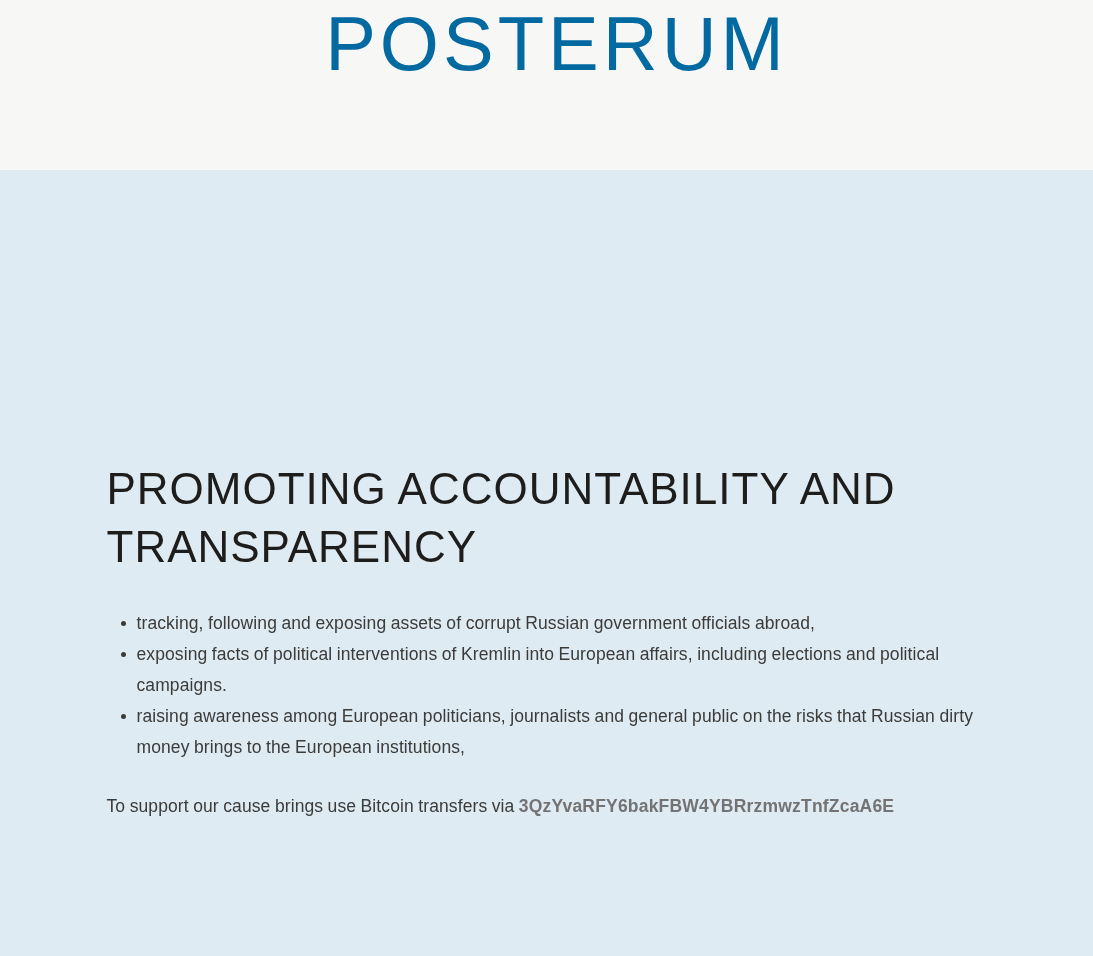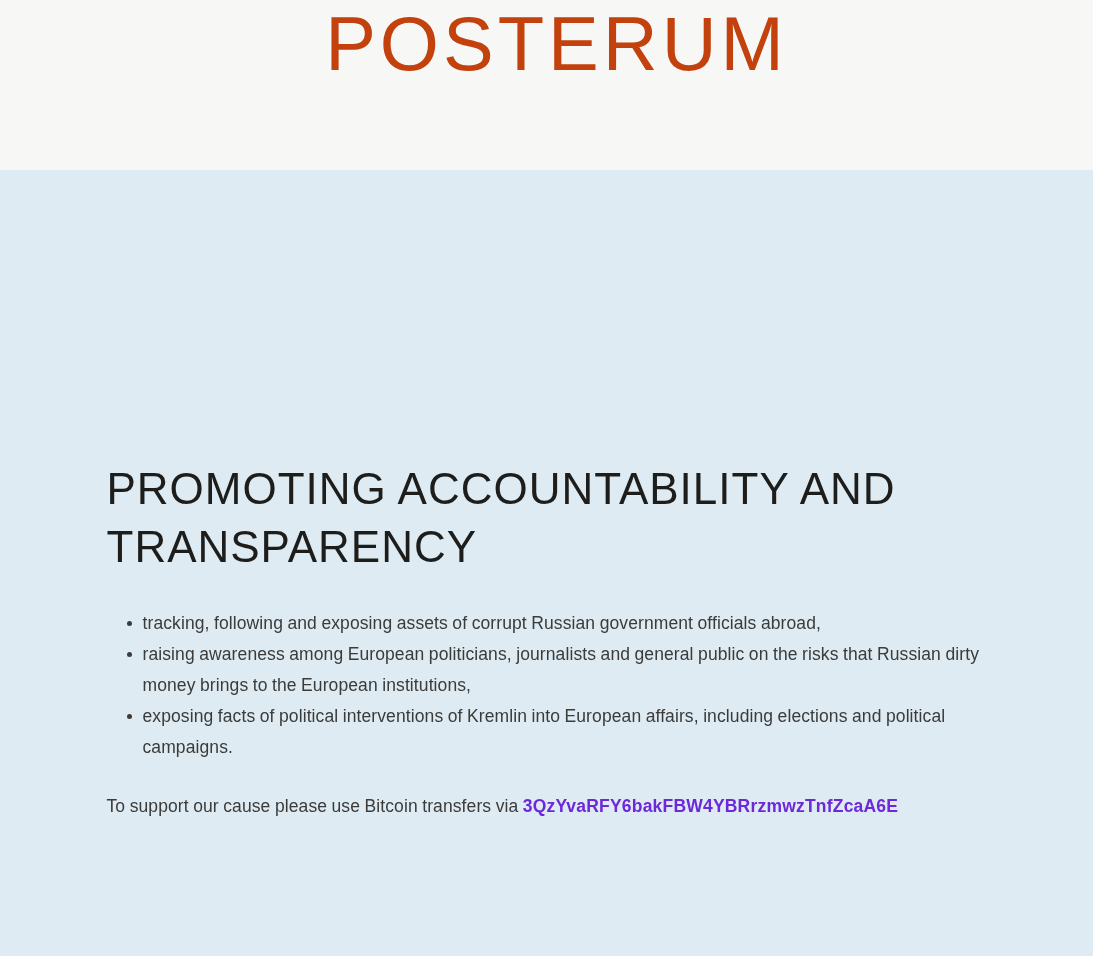--- a/index.html
+++ b/index.html
@@ -26,7 +26,7 @@
     font-weight: 300;
     letter-spacing: 4px;
     line-height: 1.05;
-    color: #c2410c;
+    color: #0369a1;
     cursor: pointer;
     text-decoration: none;
     margin-left: 20px;

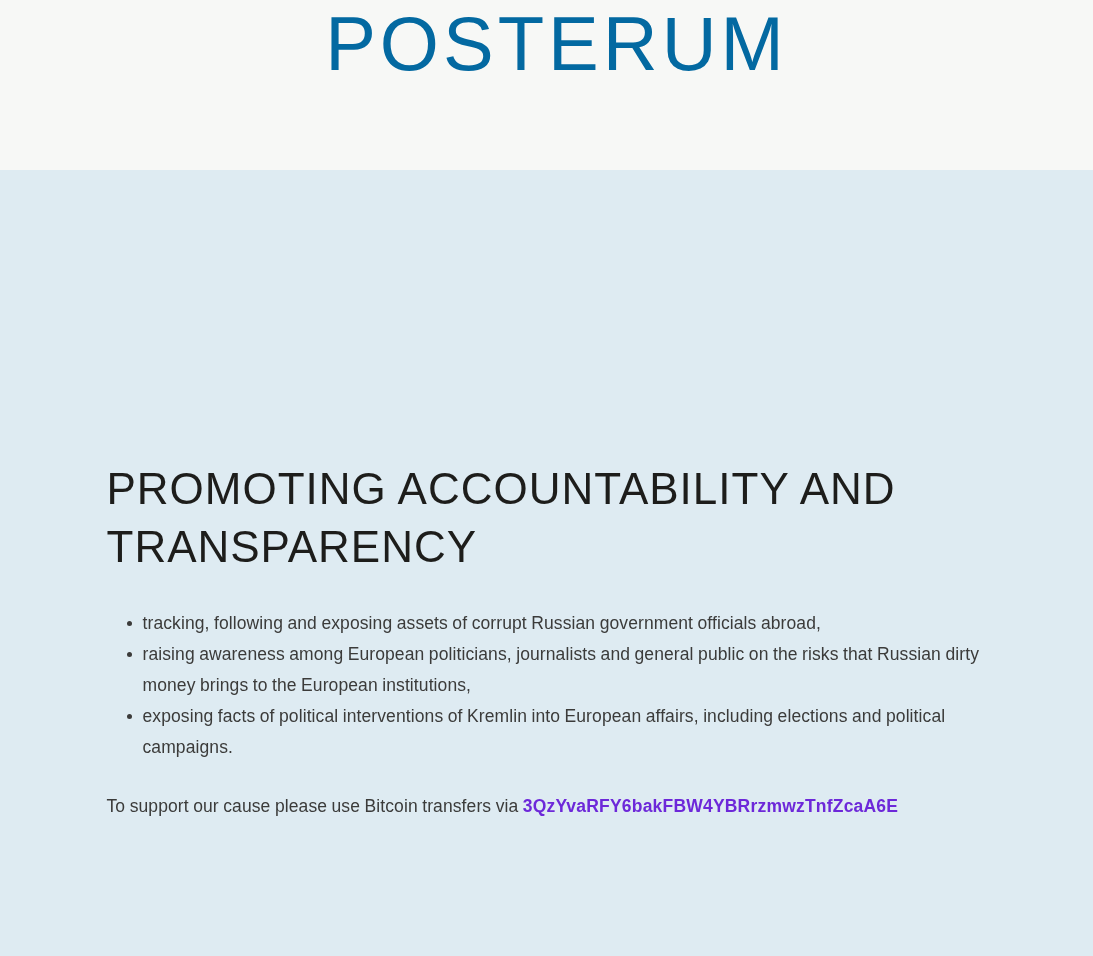--- a/index.html
+++ b/index.html
@@ -68,7 +68,7 @@
 
   .activities-list {
     list-style: none;
-    margin: 6px;
+    margin: 0;
     padding: 0;
   }
   .activities-list li {

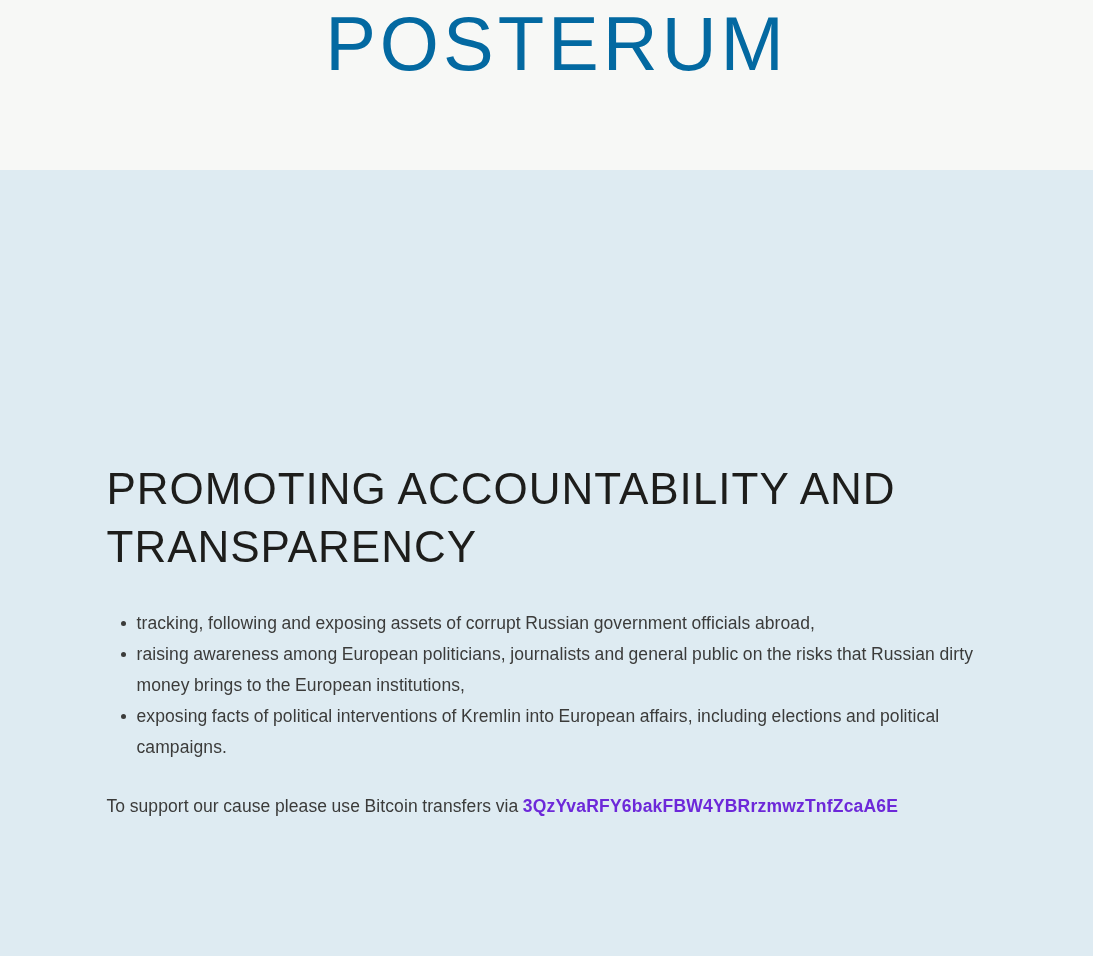--- a/index.html
+++ b/index.html
@@ -109,8 +109,8 @@
 
     <ul class="activities-list body-text">
       <li>tracking, following and exposing assets of corrupt Russian government officials abroad,</li>
+      <li>exposing facts of political interventions of Kremlin into European affairs, including elections and political campaigns.</li>
       <li>raising awareness among European politicians, journalists and general public on the risks that Russian dirty money brings to the European institutions,</li>
-      <li>exposing facts of political interventions of Kremlin into European affairs, including elections and political campaigns.</li>
     </ul>
 
     <p class="body-text support-line">

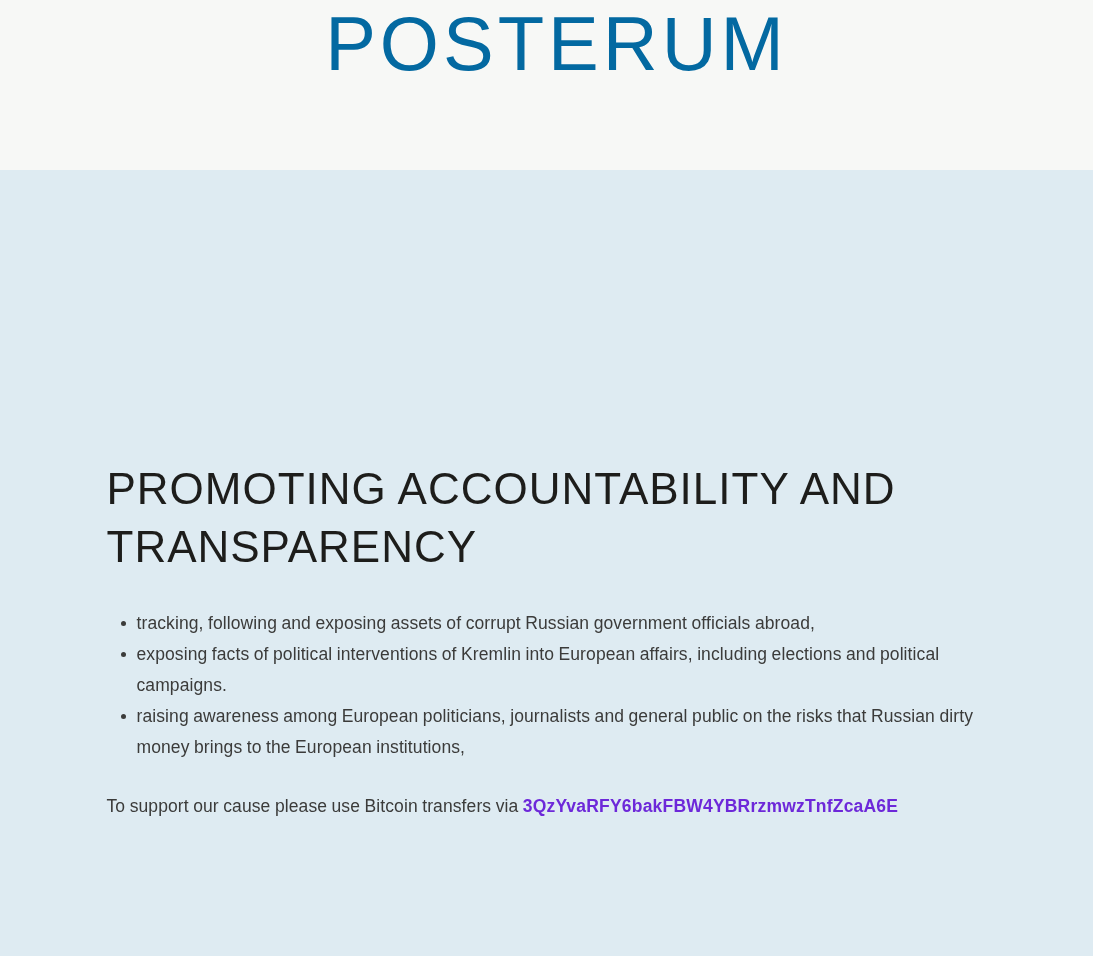--- a/index.html
+++ b/index.html
@@ -114,7 +114,7 @@
     </ul>
 
     <p class="body-text support-line">
-      <span>To support our cause please use Bitcoin transfers via </span><strong>3QzYvaRFY6bakFBW4YBRrzmwzTnfZcaA6E</strong>
+      <span>To support our cause brings use Bitcoin transfers via </span><strong>3QzYvaRFY6bakFBW4YBRrzmwzTnfZcaA6E</strong>
     </p>
 
   </div>

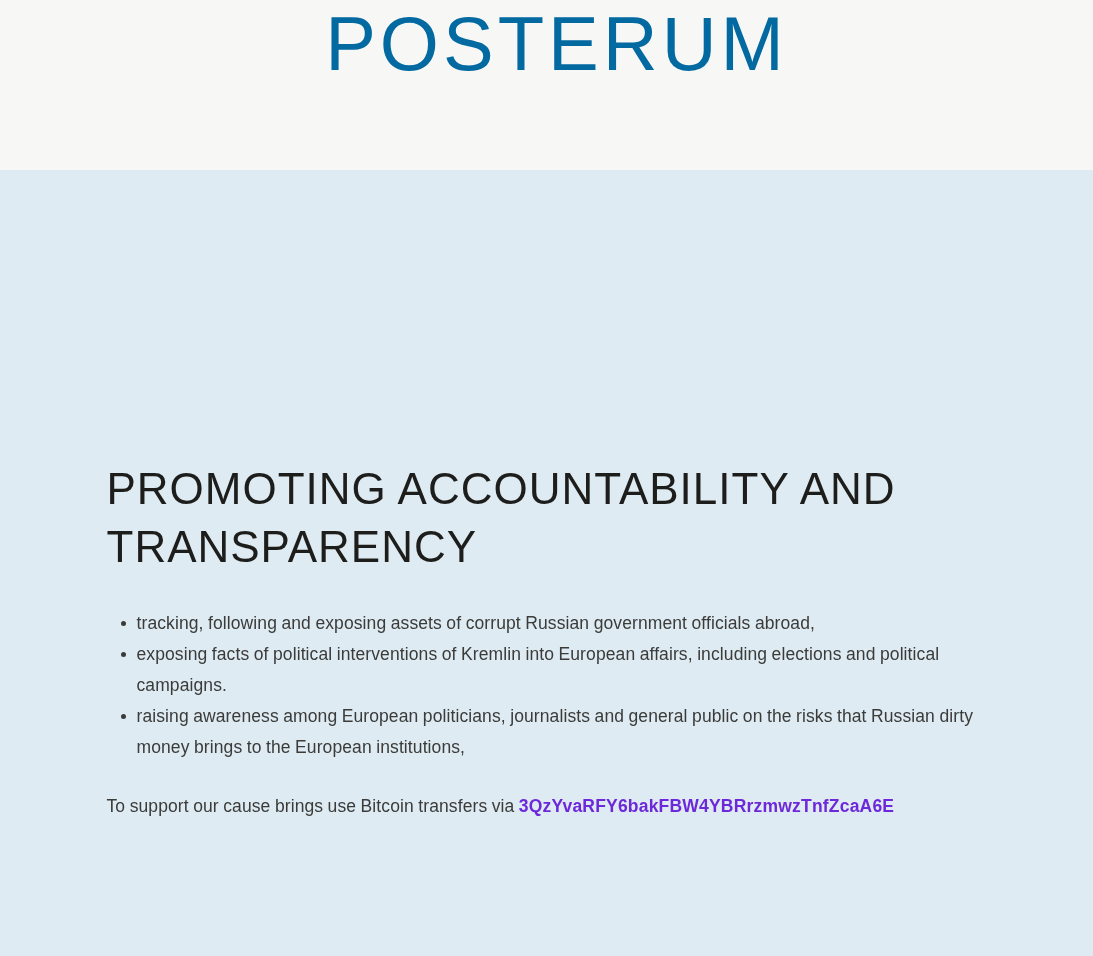--- a/index.html
+++ b/index.html
@@ -89,7 +89,7 @@
   .support-line { margin: 28px 0 0 0; }
   .support-line strong {
     font-weight: bold;
-    color: #6d28d9;
+    color: #737373;
     letter-spacing: 0.2px;
   }
 </style>

